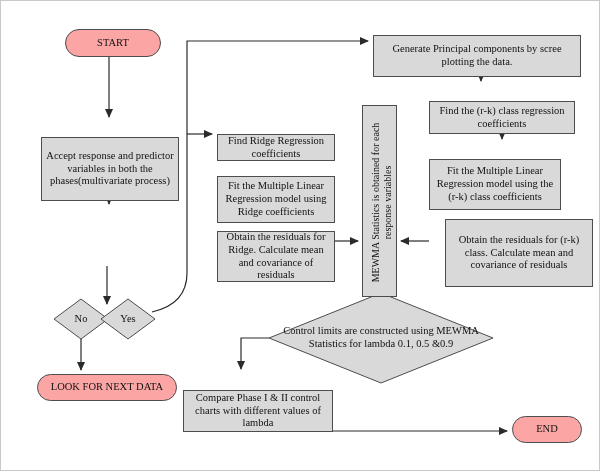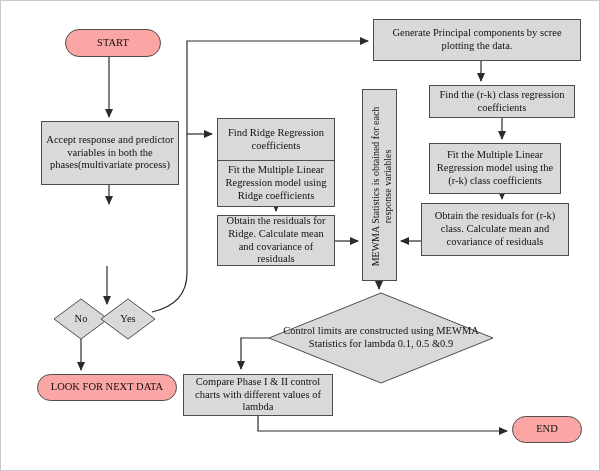--- a/index.html
+++ b/index.html
@@ -21,7 +21,7 @@
     font-size: 10.5px; line-height: 1.22;
     box-sizing: border-box; padding: 2px 4px;
   }
-  .box  { background: #d9d9d9; border: 1px solid #4d4d4d; }
+  .box  { background: #d9d9d9; border: 1px solid #4d4d4d; margin-top: 16px; }
   .oval { background: #fca5a5; border: 1px solid #4d4d4d; border-radius: 16px; }
   .plain { background: transparent; border: none; padding: 0; }
   .vert { padding: 0; }

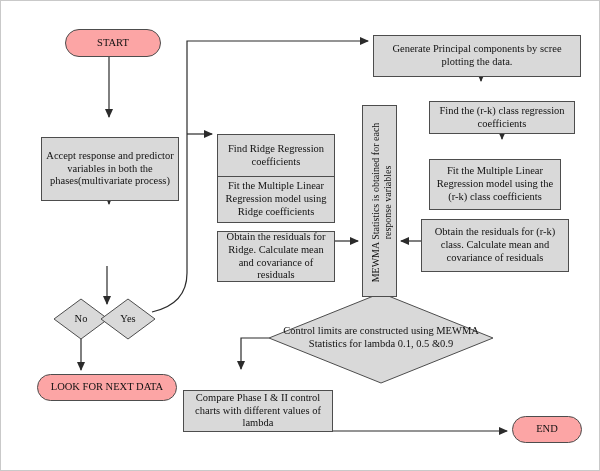--- a/index.html
+++ b/index.html
@@ -94,7 +94,7 @@
     <span>Yes</span>
   </div>
 
-  <div class="node box" style="left:216px; top:117px; width:118px; height:43px;">
+  <div class="node box" style="left:216px; top:117px; width:118px; height:27px;">
     <span>Find Ridge Regression coefficients</span>
   </div>
 

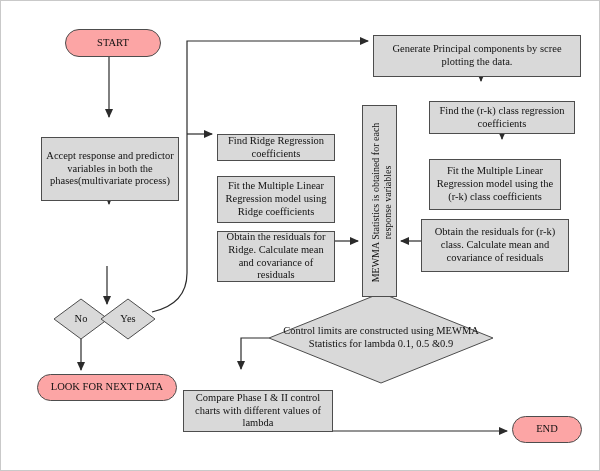--- a/index.html
+++ b/index.html
@@ -118,7 +118,7 @@
     <span>Fit the Multiple Linear Regression model using the (r-k) class coefficients</span>
   </div>
 
-  <div class="node box" style="left:420px; top:202px; width:148px; height:53px;">
+  <div class="node box" style="left:444px; top:202px; width:148px; height:68px;">
     <span>Obtain the residuals for (r-k) class. Calculate mean and covariance of residuals</span>
   </div>
 

